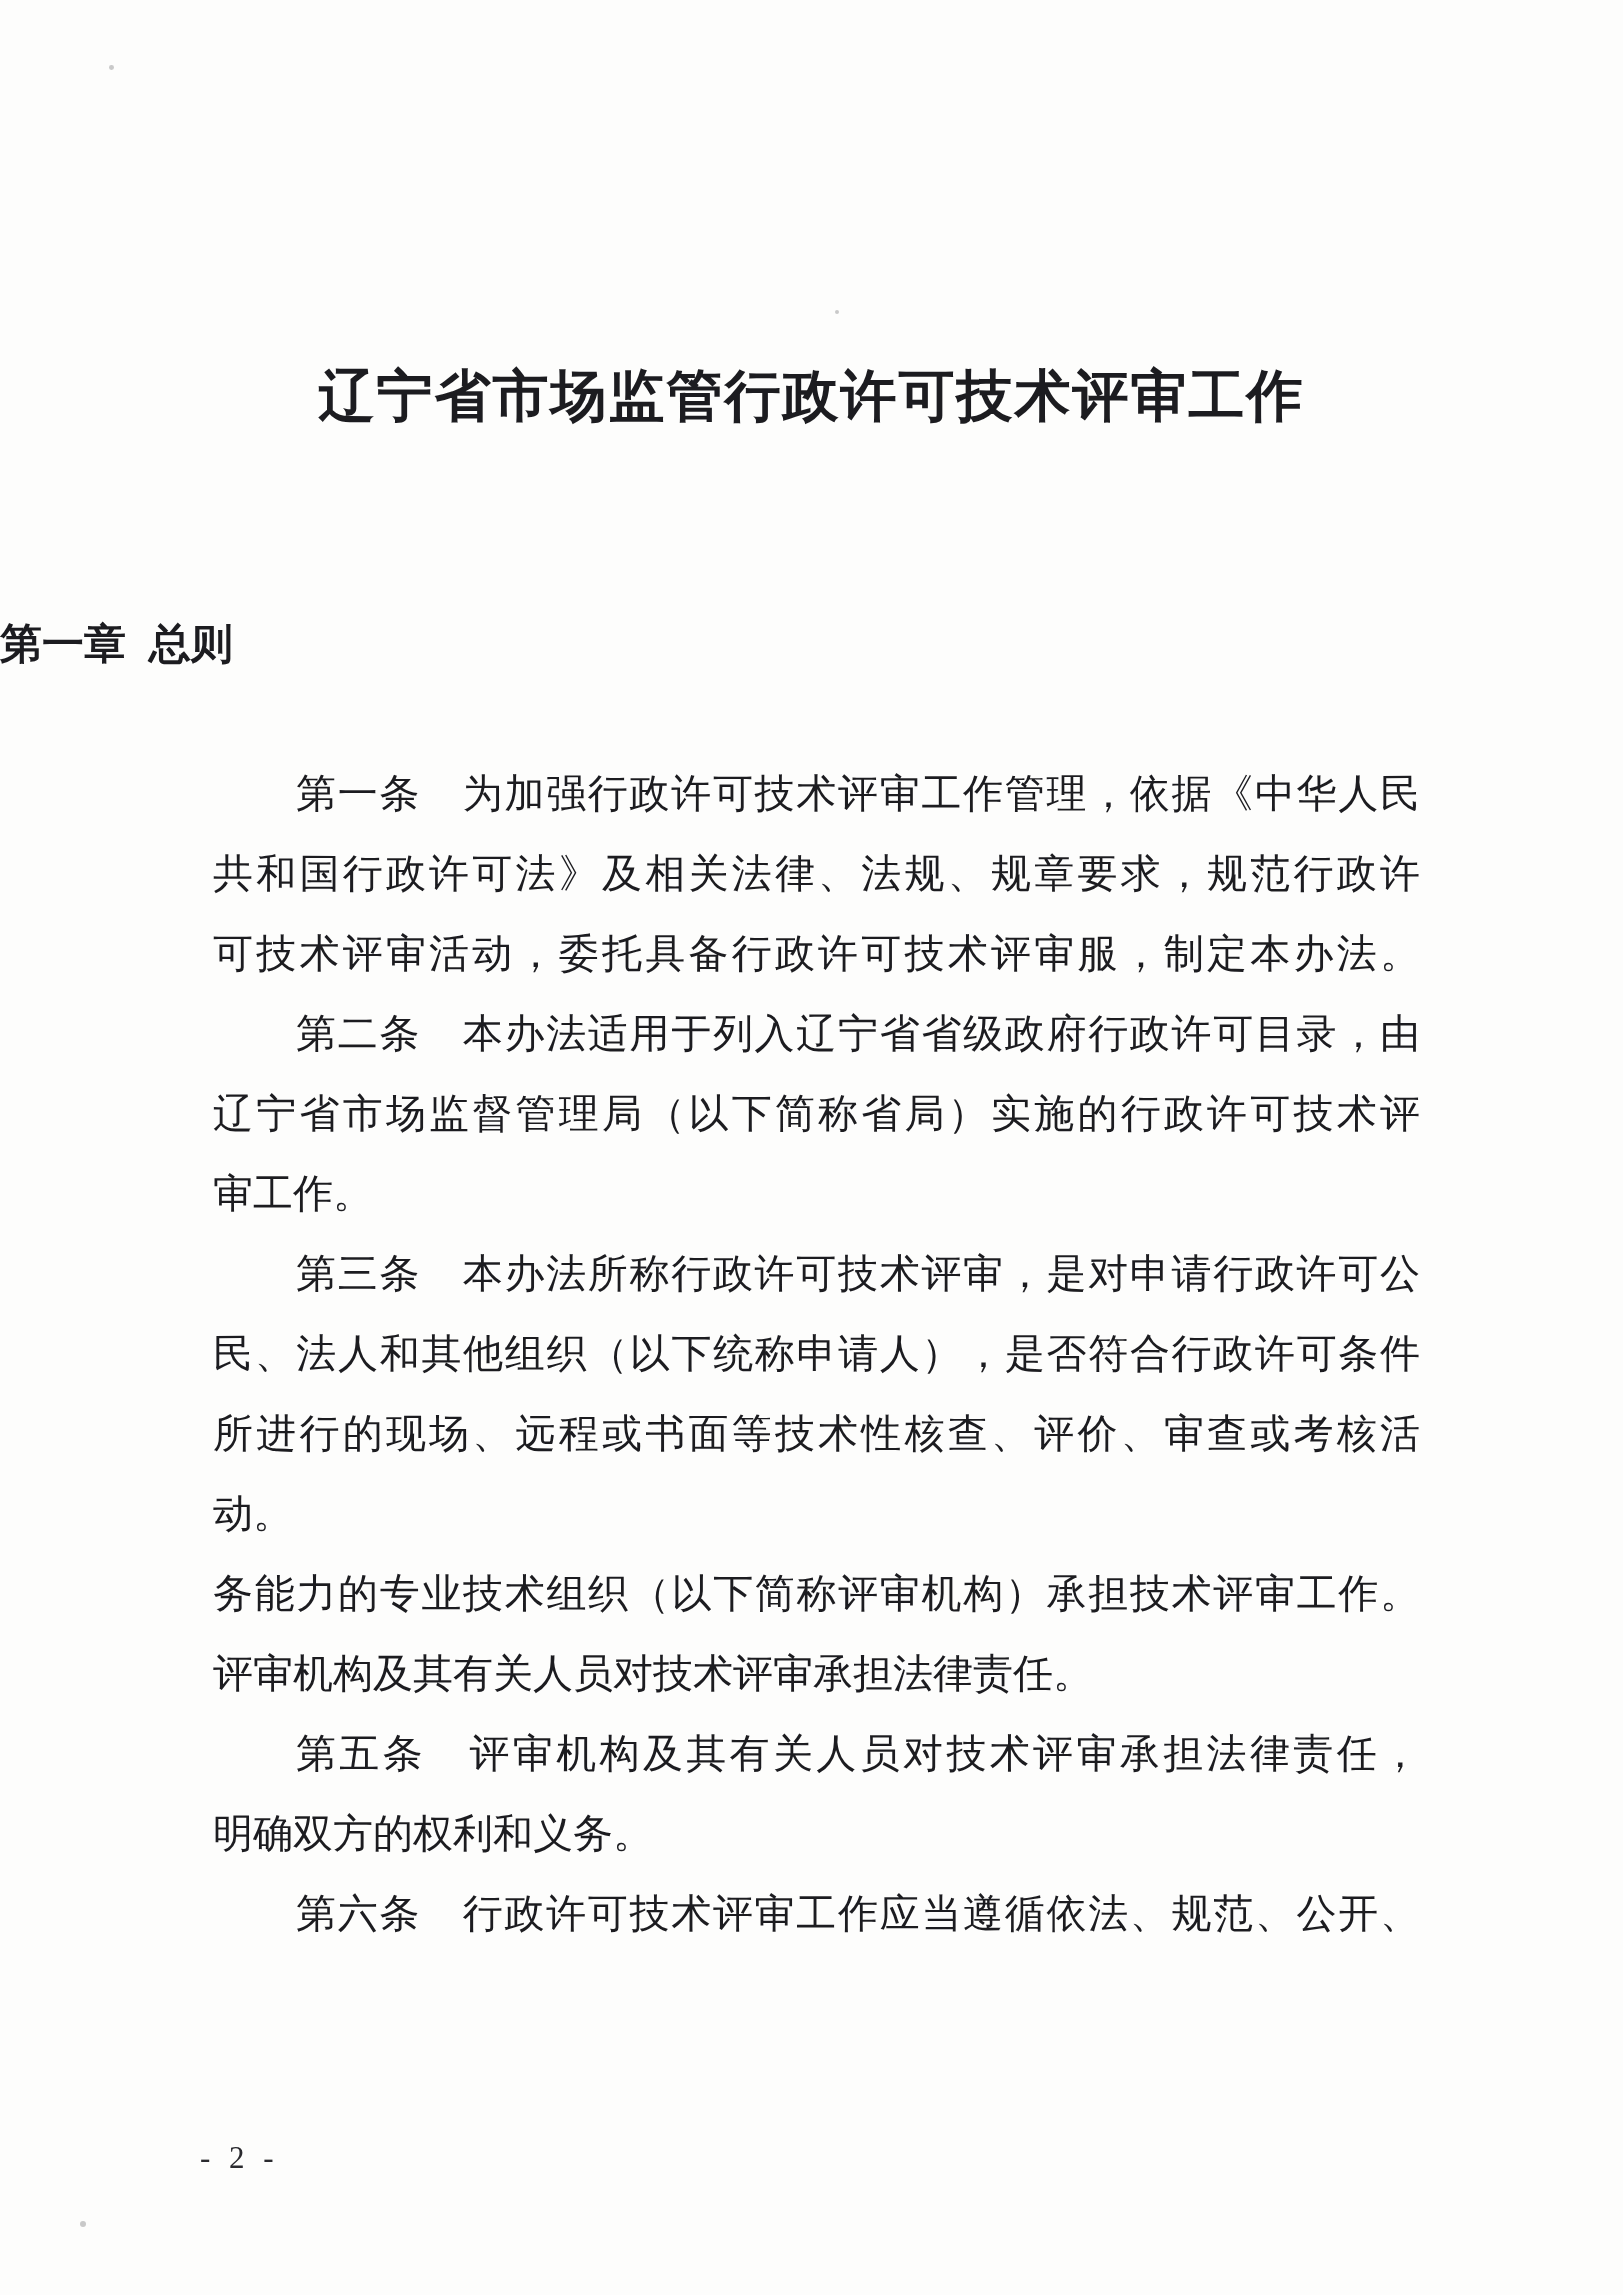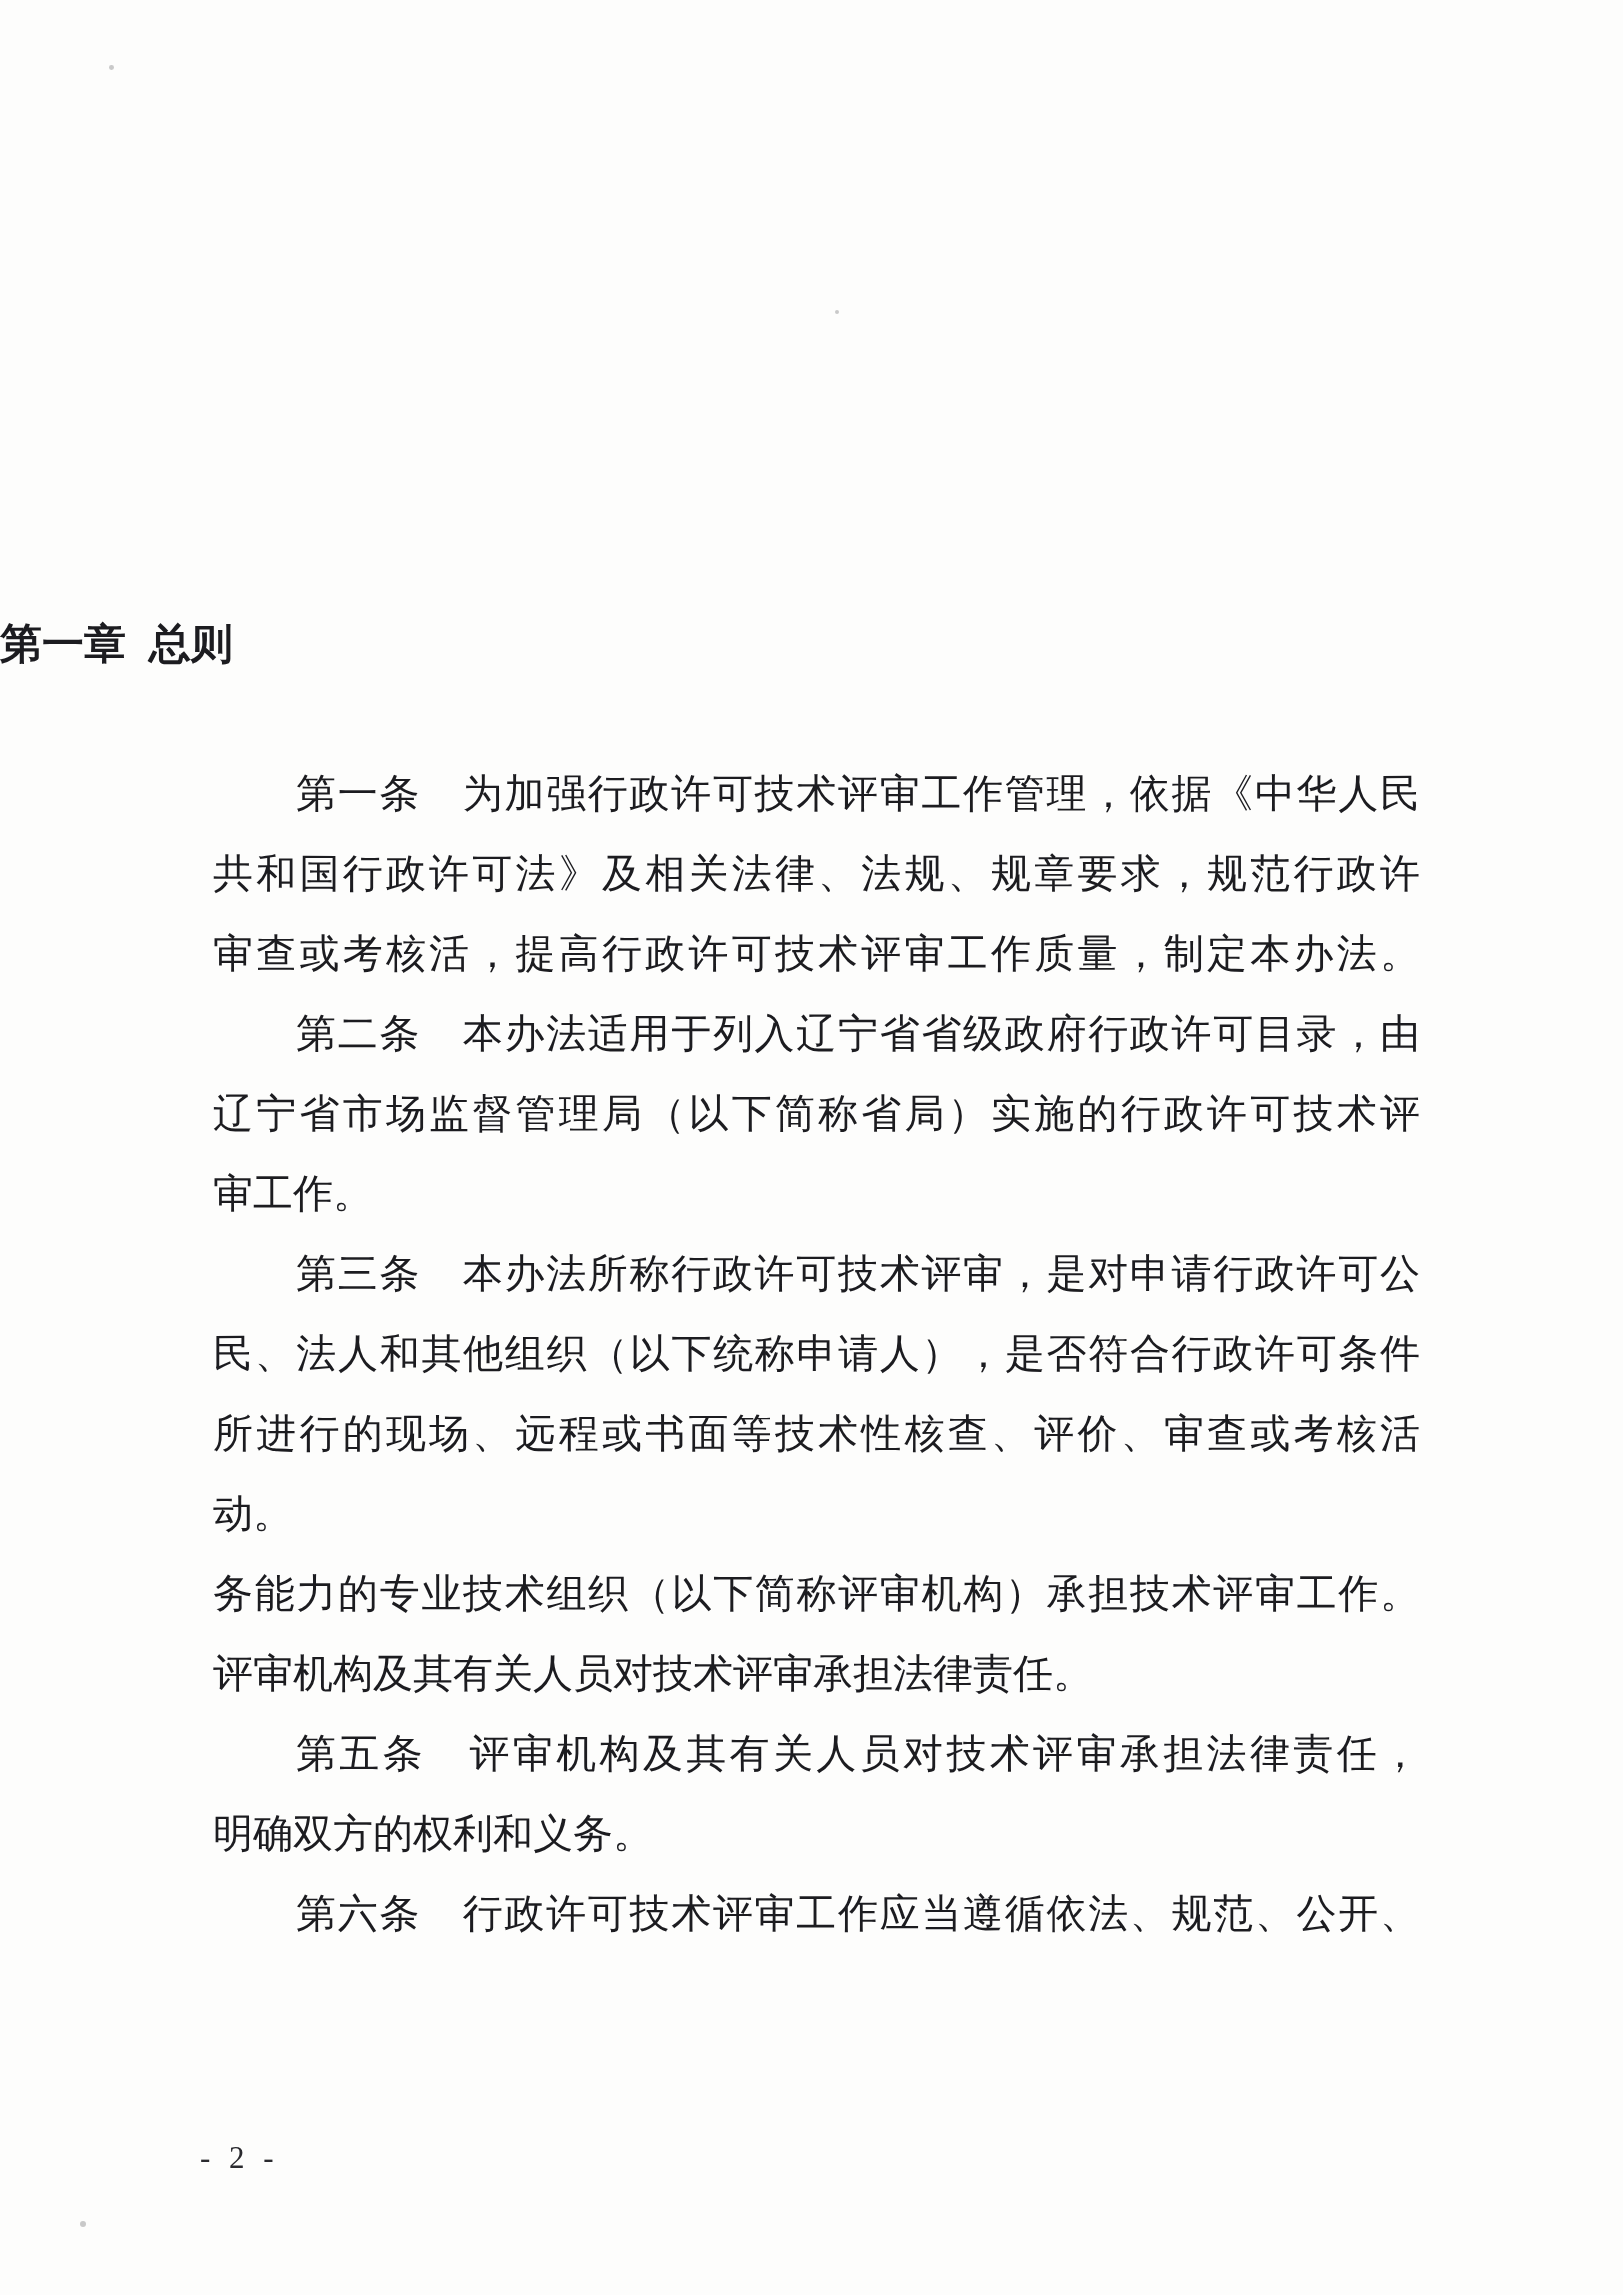--- a/index.html
+++ b/index.html
@@ -87,6 +87,7 @@
 <div class="page">
 
   <div class="doc-title">
+    <div>辽宁省市场监管行政许可技术评审工作</div>
   </div>
 
   <div class="chapter-heading">第一章 总则</div>

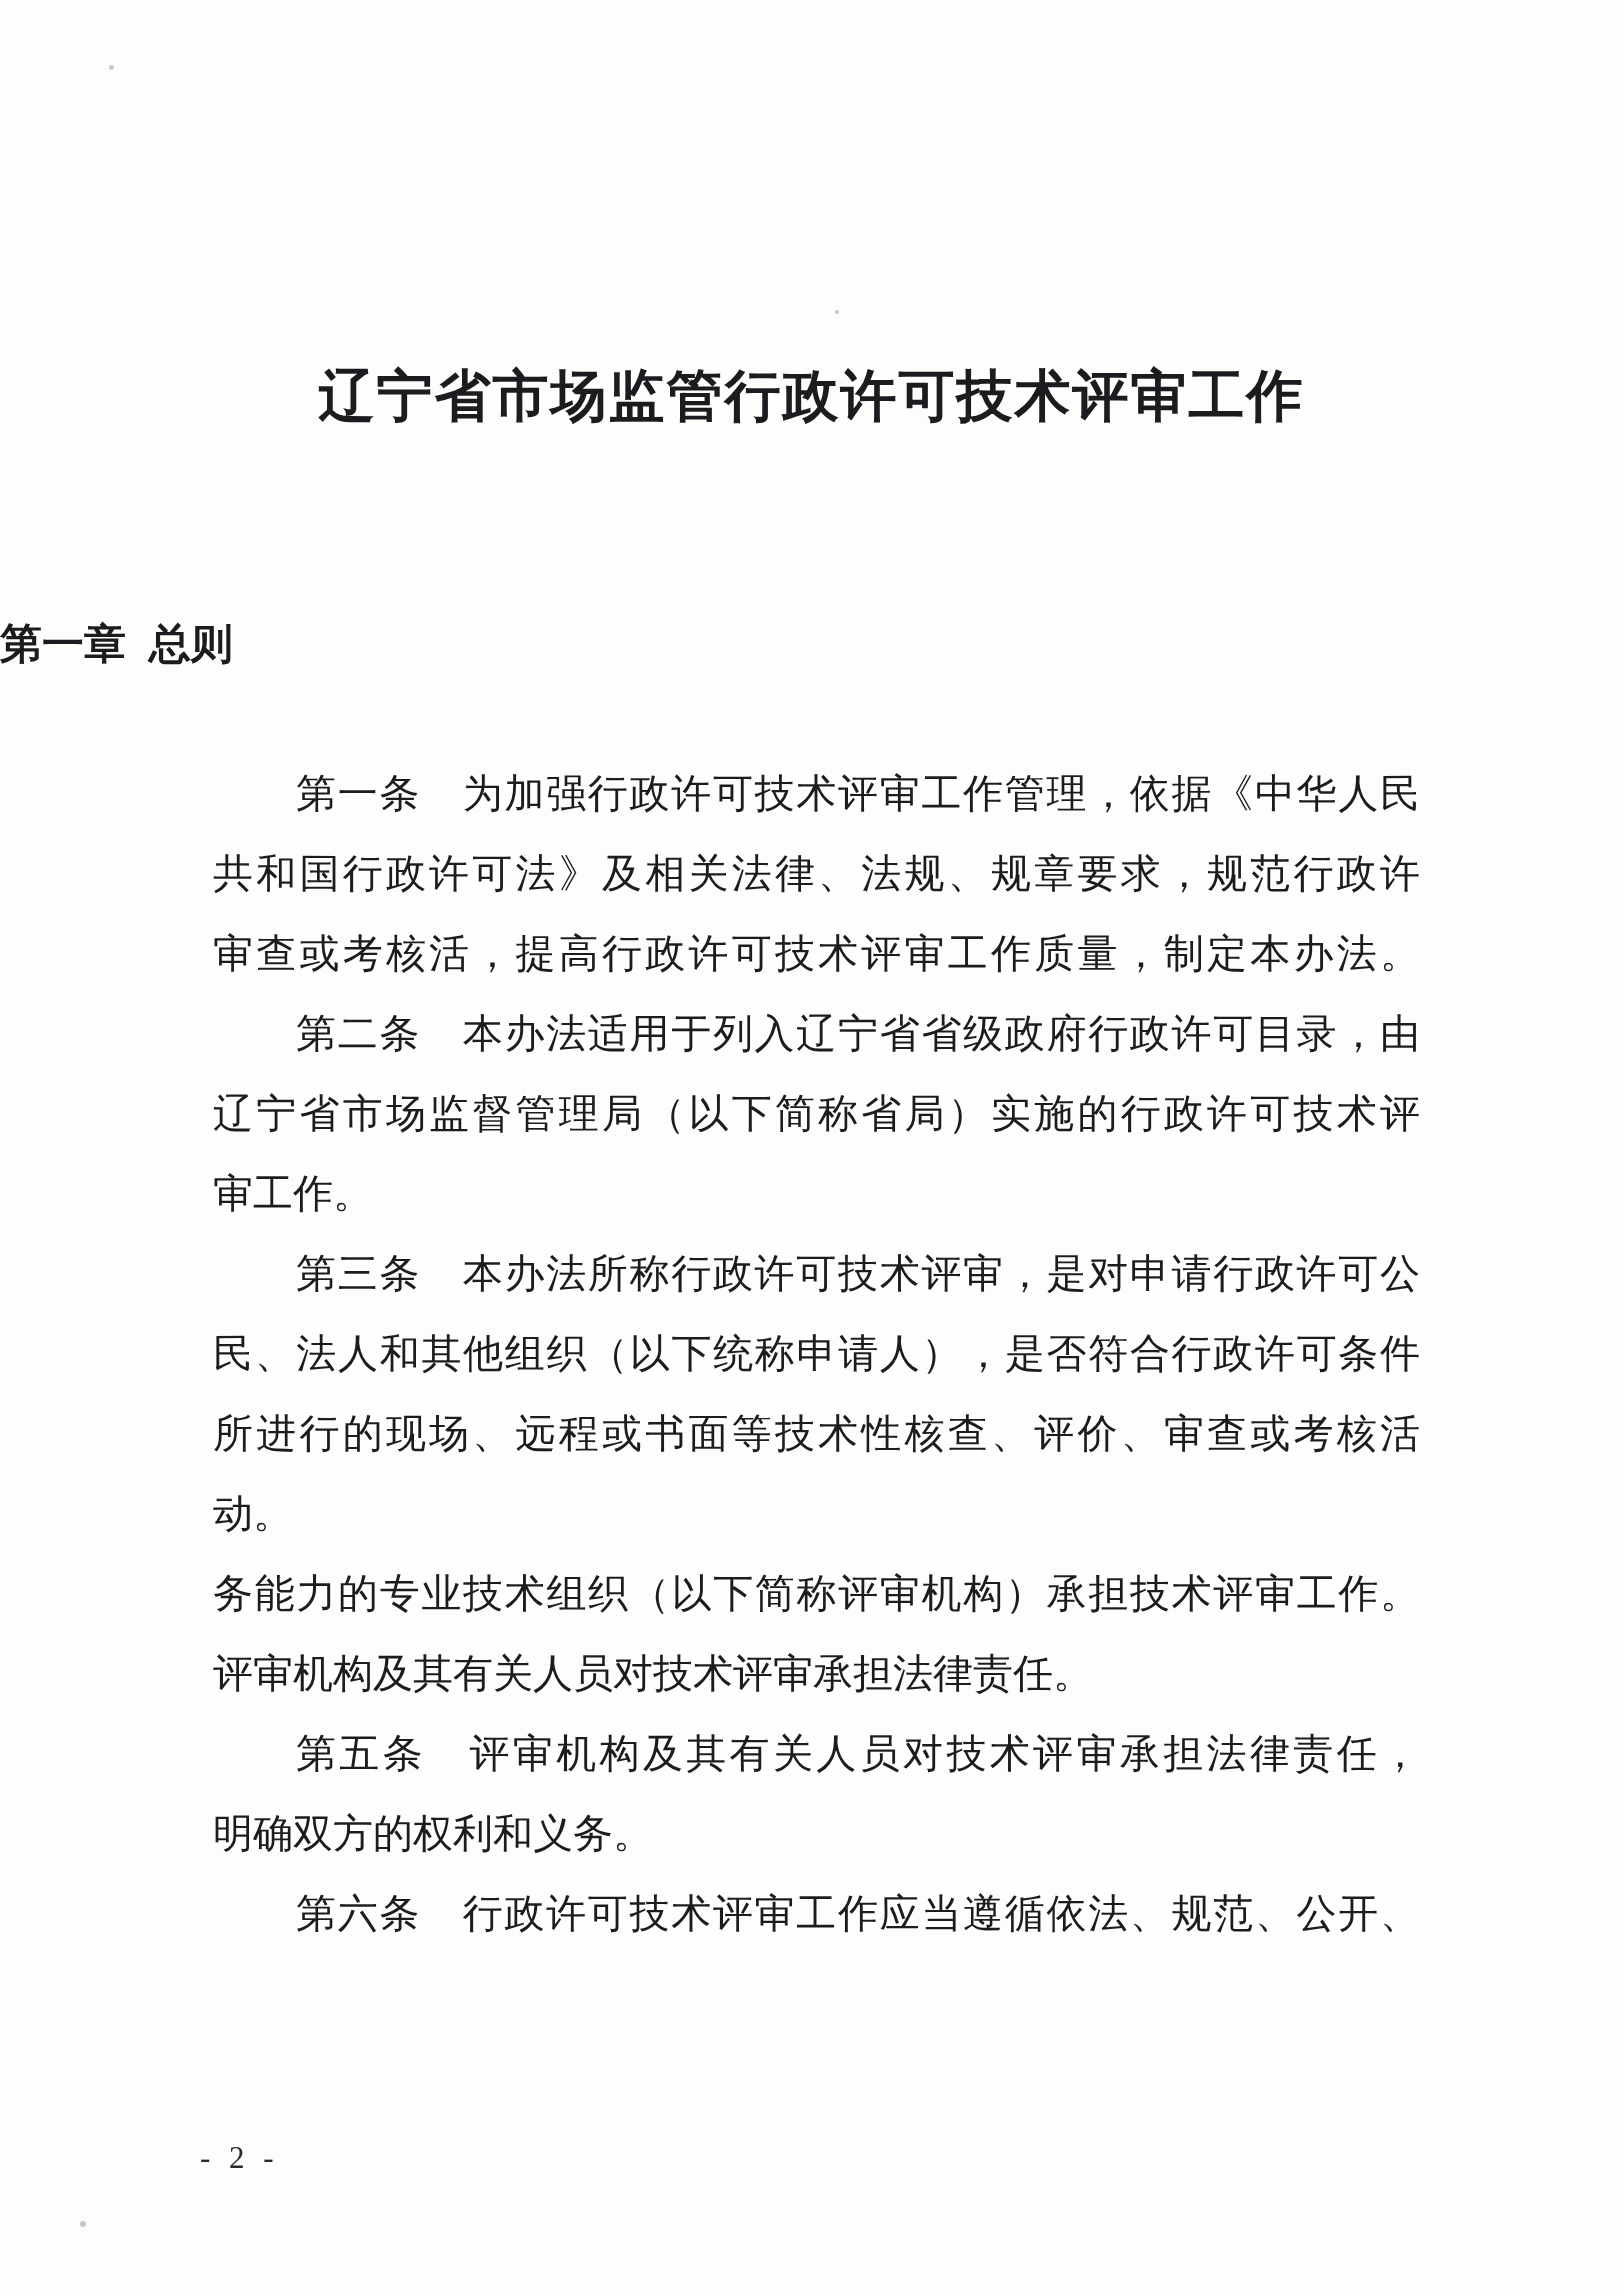--- a/index.html
+++ b/index.html
@@ -97,7 +97,7 @@
     <div>
       <div class="line indent">第一条　为加强行政许可技术评审工作管理，依据《中华人民</div>
       <div class="line">共和国行政许可法》及相关法律、法规、规章要求，规范行政许</div>
-      <div class="line">审查或考核活，提高行政许可技术评审工作质量，制定本办法。</div>
+      <div class="line">可技术评审活动，委托具备行政许可技术评审服，制定本办法。</div>
     </div>
 
     <div>

